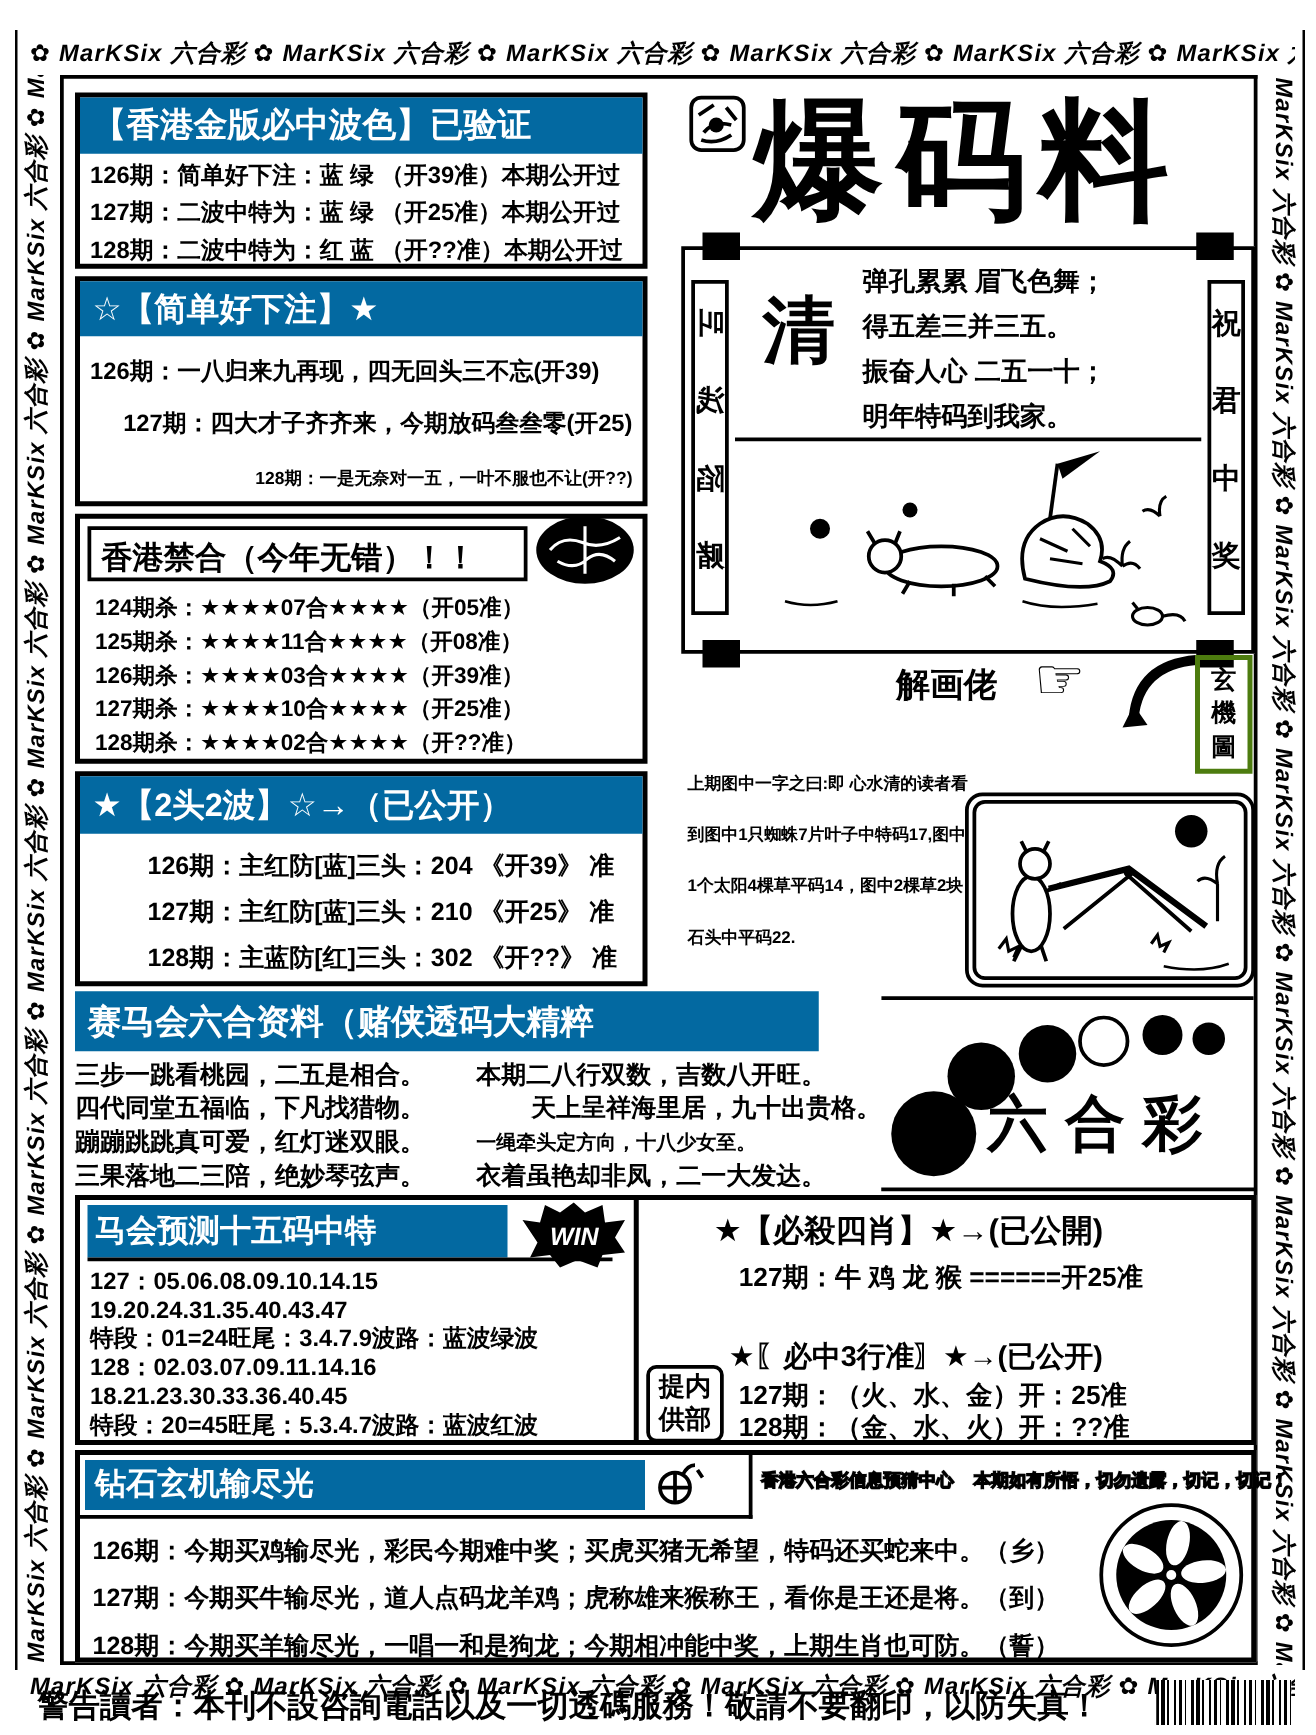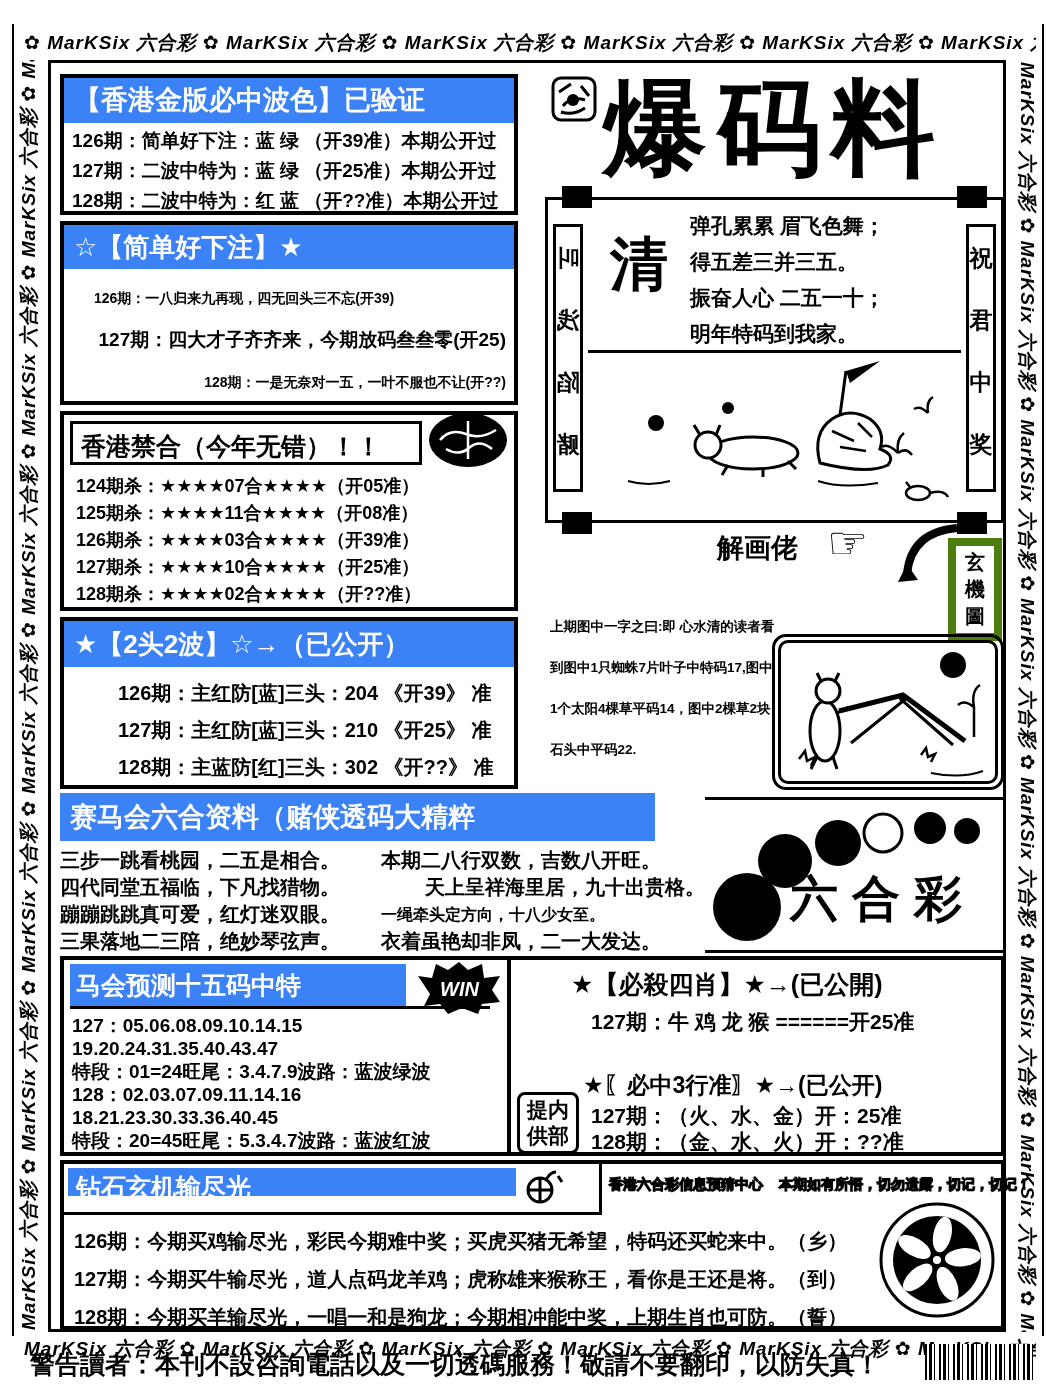--- a/index.html
+++ b/index.html
@@ -9,7 +9,7 @@
   .btxt{font-weight:bold;font-style:italic;font-size:19px;white-space:nowrap;letter-spacing:1px;color:#000;}
   .vwrap{position:absolute;transform-origin:left top;overflow:hidden;}
   .box{position:absolute;border:4px solid #000;background:#fff;box-sizing:border-box;}
-  .bar{background:#3b82f6;color:#fff;font-weight:bold;white-space:nowrap;overflow:hidden;}
+  .bar{background:#0369a1;color:#fff;font-weight:bold;white-space:nowrap;overflow:hidden;}
   .row{font-weight:bold;white-space:nowrap;color:#000;}
   .vertchars{font-weight:bold;text-align:center;word-break:break-all;color:#000;}
   .outline-txt{font-weight:bold;color:#fff;-webkit-text-stroke:1.1px #000;text-shadow:0 0 1px #000;white-space:nowrap;}

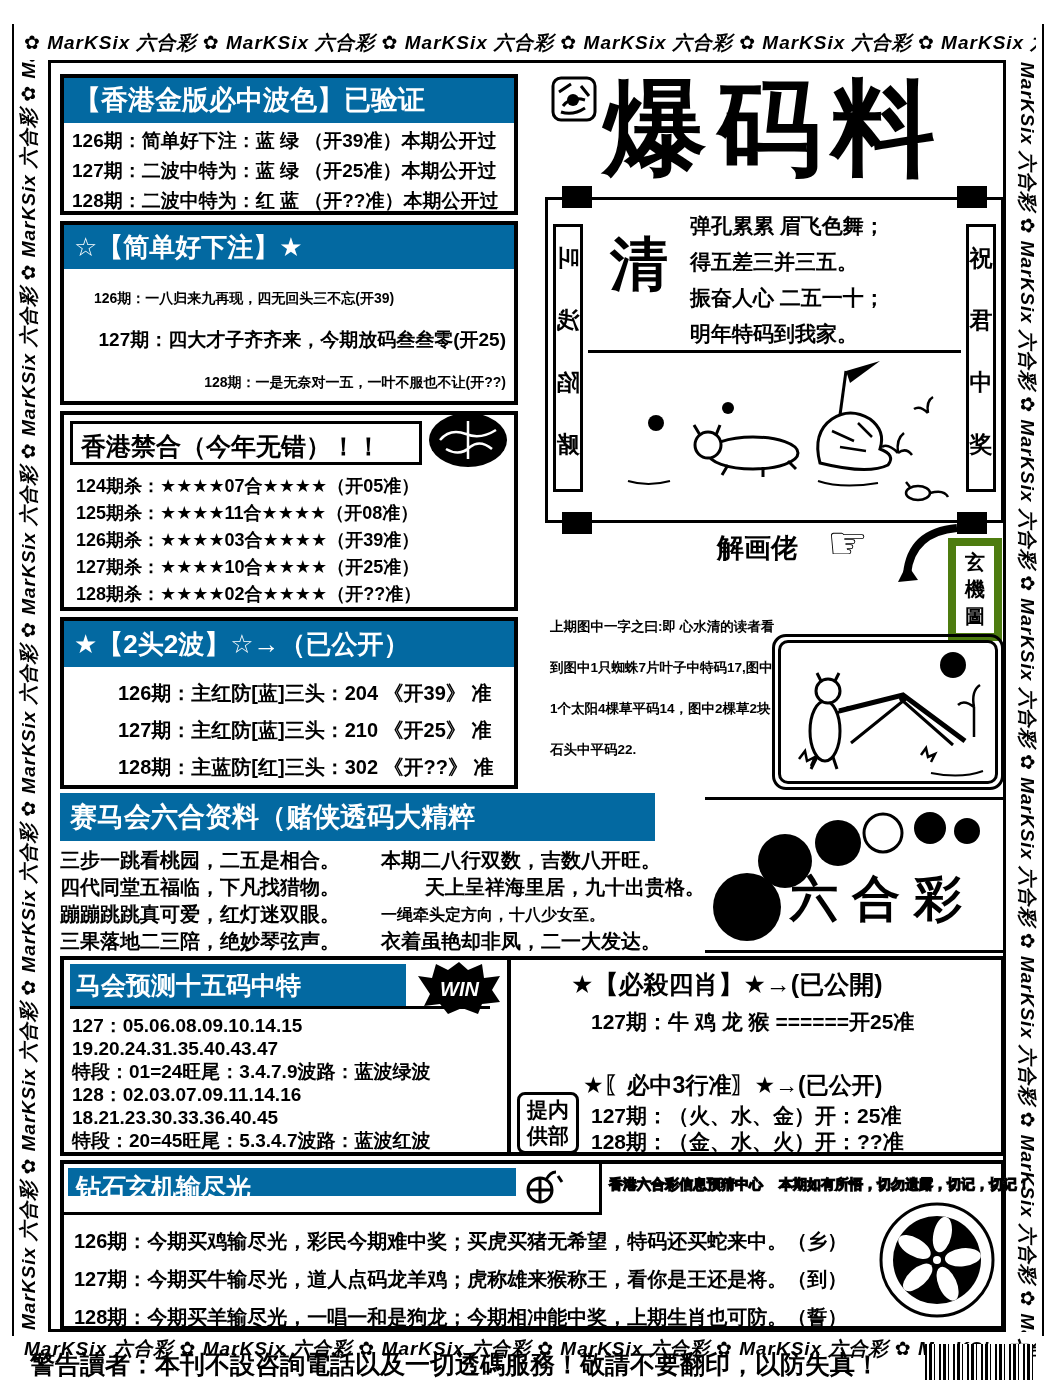--- a/index.html
+++ b/index.html
@@ -48,7 +48,7 @@
   <div class="box" style="left:60px;top:221px;width:458px;height:184px;">
     <div class="bar" style="height:44px;font-size:26px;line-height:44px;padding-left:10px;">☆【简单好下注】★</div>
     <div style="padding:8px 8px 0 8px;">
-      <div class="row" style="font-size:14px;line-height:42px;margin-left:22px;">126期：一八归来九再现，四无回头三不忘(开39)</div>
+      <div class="row" style="font-size:19px;line-height:42px;">126期：一八归来九再现，四无回头三不忘(开39)</div>
       <div class="row" style="font-size:19px;line-height:42px;text-align:right;">127期：四大才子齐齐来，今期放码叁叁零(开25)</div>
       <div class="row" style="font-size:14px;line-height:42px;text-align:right;">128期：一是无奈对一五，一叶不服也不让(开??)</div>
     </div>

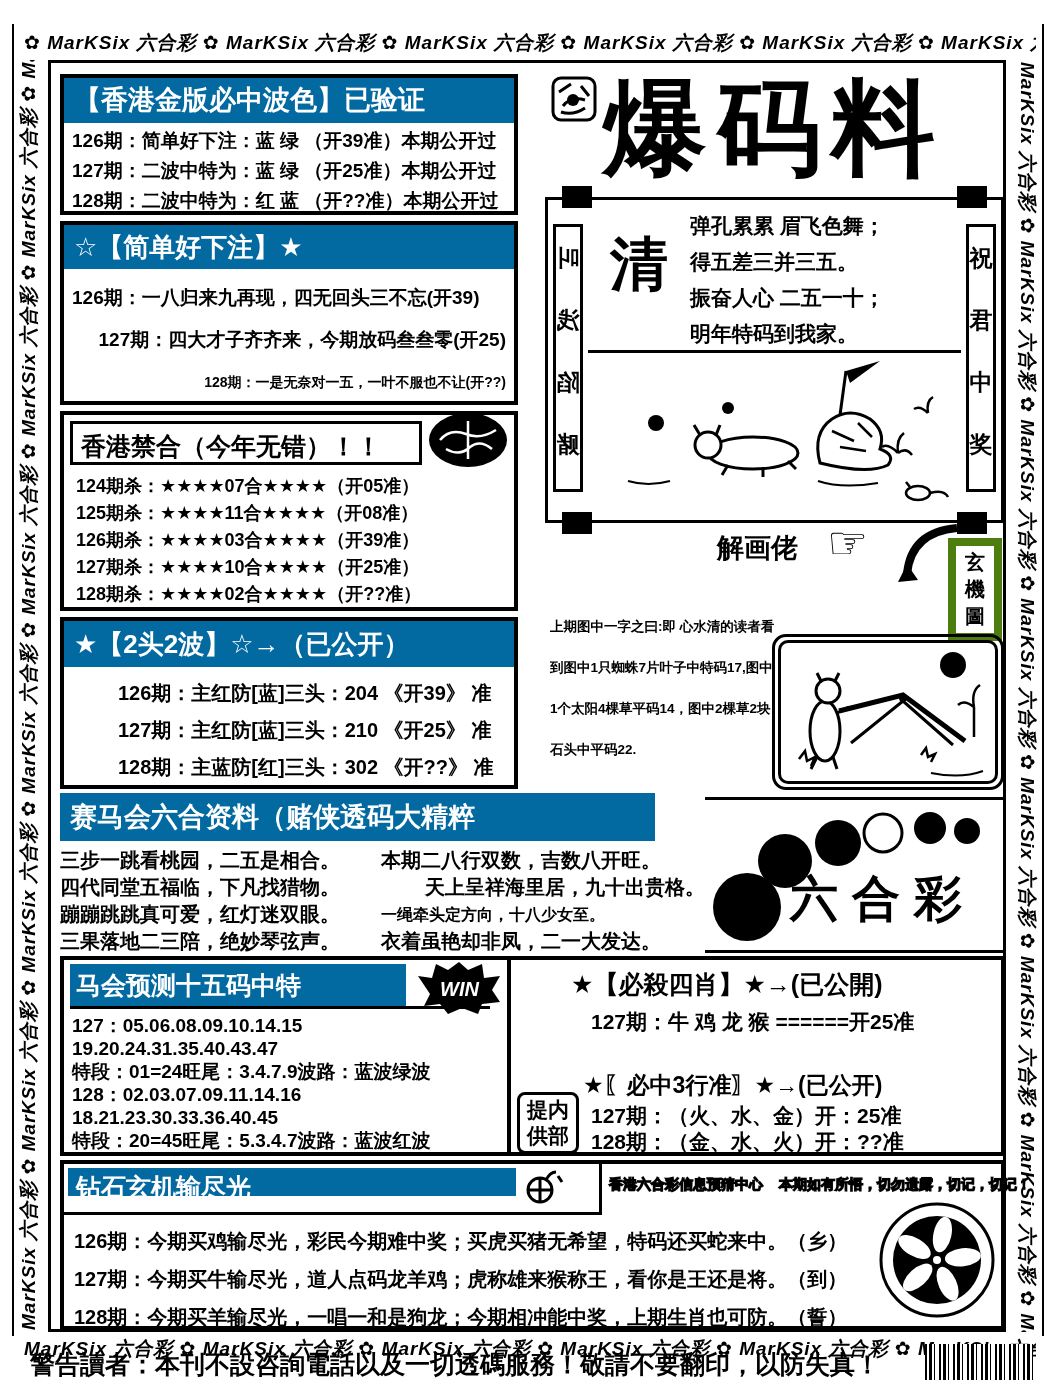--- a/index.html
+++ b/index.html
@@ -221,7 +221,7 @@
       <path d="M60 6 Q14 10 10 52" stroke="#000" stroke-width="8" fill="none"></path>
       <path d="M10 42 l-9 18 l20 -2 Z" fill="#000"></path>
     </svg>
-    <div class="vertchars" style="position:absolute;right:2px;top:18px;width:38px;border:8px solid #4d7c0f;font-size:20px;line-height:27px;padding:3px 0;">玄機圖</div>
+    <div class="vertchars" style="position:absolute;right:2px;top:4px;width:38px;border:4px solid #4d7c0f;font-size:20px;line-height:27px;padding:3px 0;">玄機圖</div>
   </div>
 
   <div class="row" style="position:absolute;left:550px;top:606px;width:228px;height:180px;font-size:13.5px;line-height:41px;white-space:normal;">上期图中一字之曰:即 心水清的读者看到图中1只蜘蛛7片叶子中特码17,图中1个太阳4棵草平码14，图中2棵草2块石头中平码22.</div>

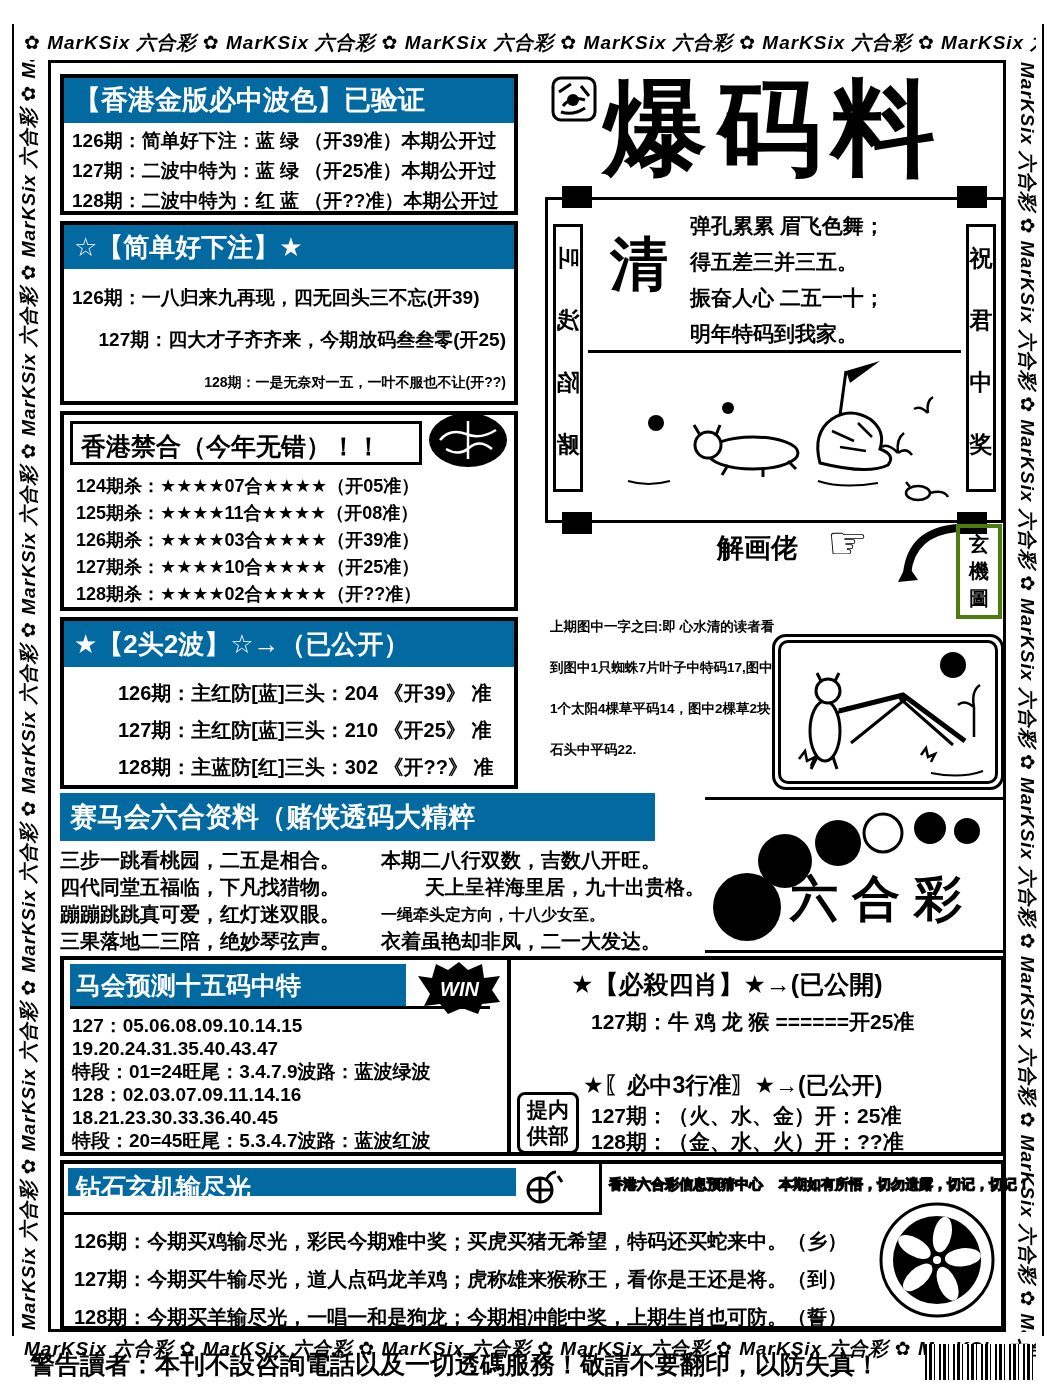--- a/index.html
+++ b/index.html
@@ -141,7 +141,7 @@
 
   <div class="box" style="left:60px;top:1160px;width:945px;height:170px;">
     <div style="position:absolute;left:0;top:0;width:535px;height:48px;border-right:3px solid #000;border-bottom:3px solid #000;">
-      <div class="bar" style="position:absolute;left:4px;top:4px;width:440px;height:28px;font-size:25px;line-height:38px;padding-left:8px;">钻石玄机输尽光</div>
+      <div class="bar" style="position:absolute;left:4px;top:4px;width:440px;height:40px;font-size:25px;line-height:38px;padding-left:8px;">钻石玄机输尽光</div>
       <svg style="position:absolute;left:456px;top:4px;" width="46" height="40" viewBox="0 0 46 40">
         <circle cx="20" cy="22" r="12" fill="none" stroke="#000" stroke-width="3"></circle>
         <path d="M20 10 v24 M8 22 h24 M26 12 q4 -8 10 -8 M38 8 l4 6" stroke="#000" stroke-width="3" fill="none"></path>

